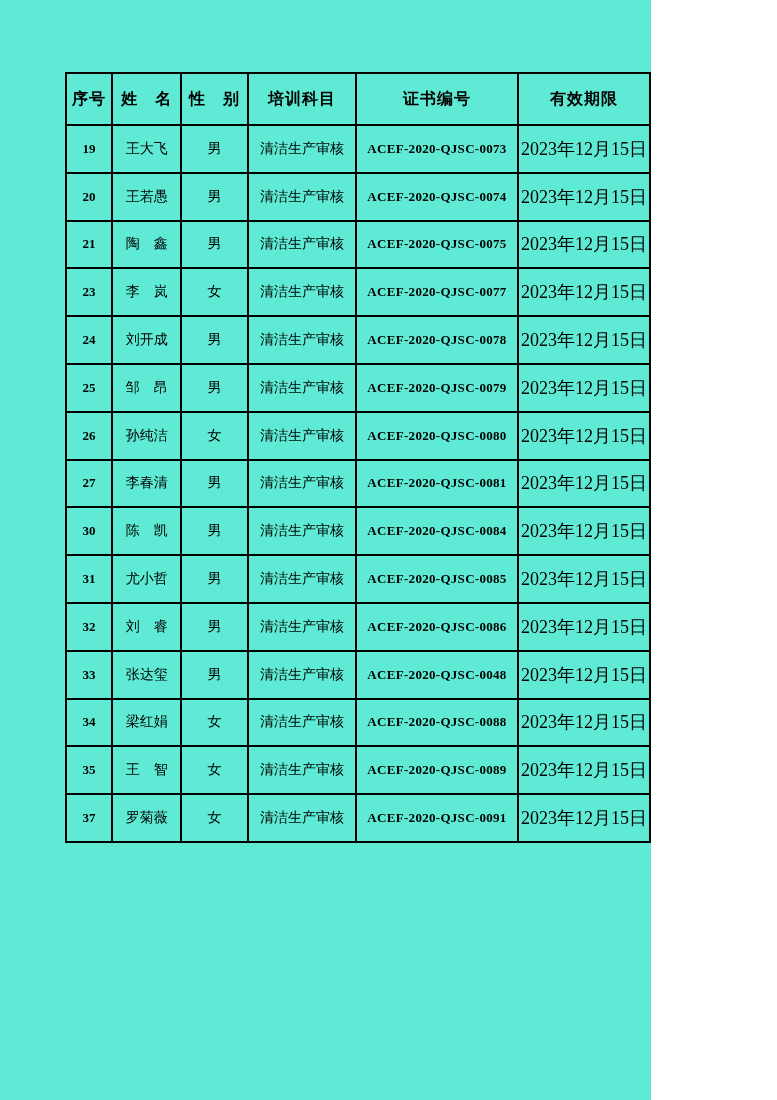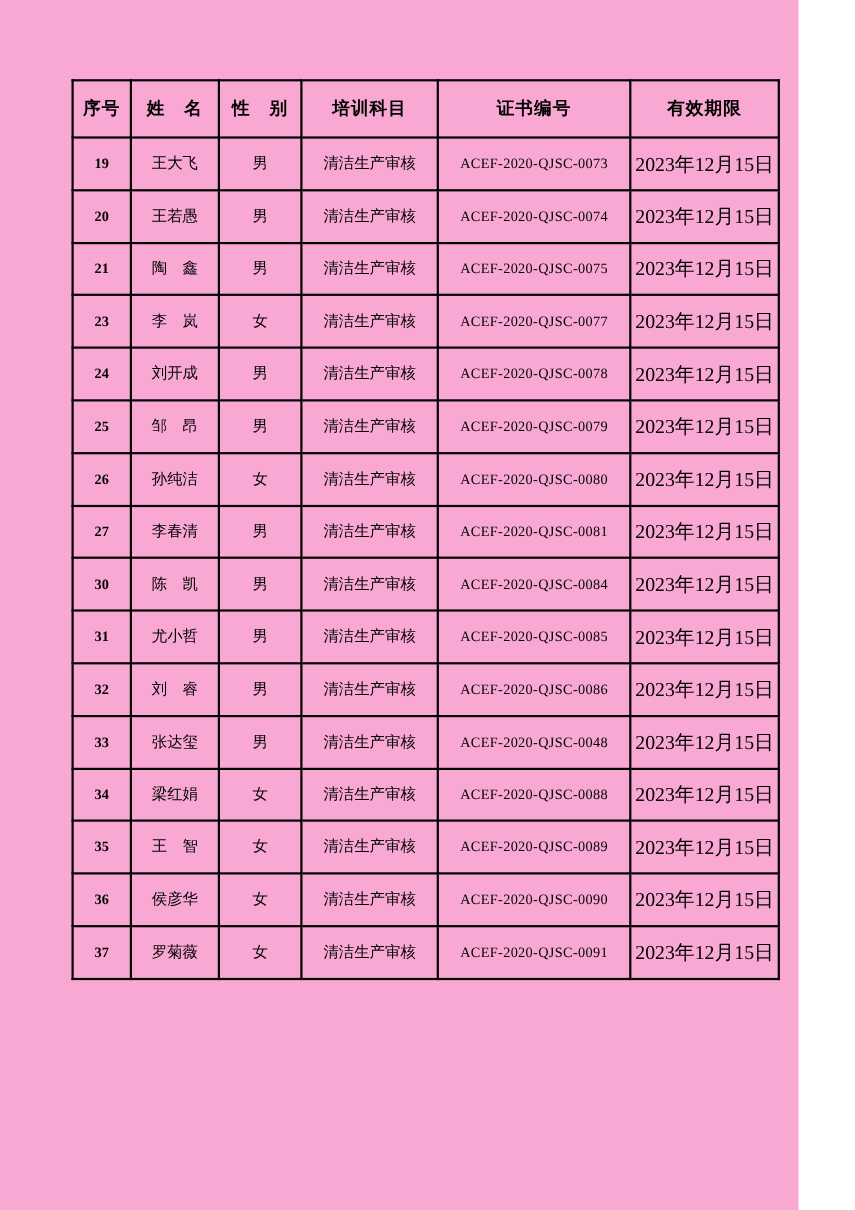--- a/index.html
+++ b/index.html
@@ -9,9 +9,9 @@
   }
   .page {
     position: relative;
-    width: 726px;
+    width: 651px;
     height: 1100px;
-    background: #f9a8d4;
+    background: #5eead4;
     overflow: hidden;
     font-family: "Liberation Serif", "DejaVu Serif", serif;
     color: #000000;

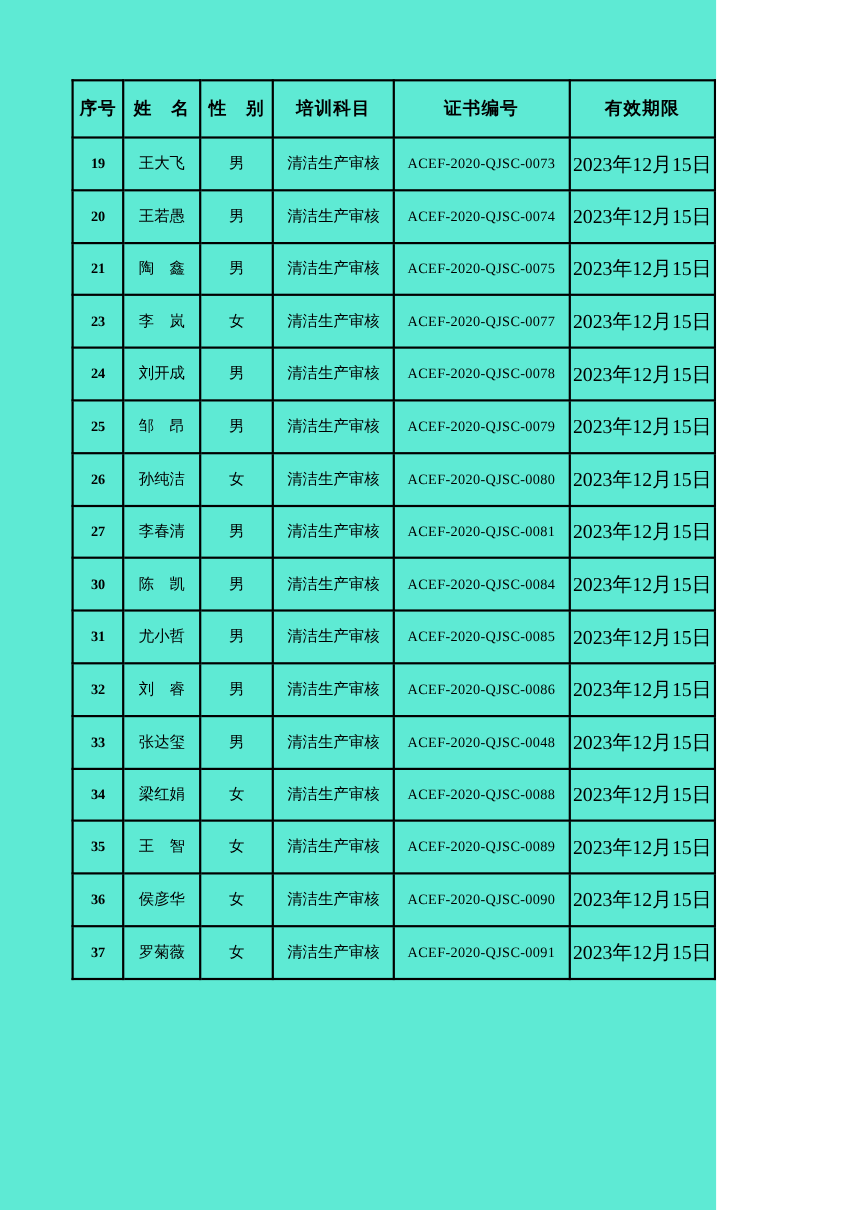--- a/index.html
+++ b/index.html
@@ -44,7 +44,7 @@
     font-weight: normal;
   }
   .cert-table td.col-no   { font-size: 13px; font-weight: bold; }
-  .cert-table td.col-cert { font-size: 13px; letter-spacing: 0.3px; }
+  .cert-table td.col-cert { font-size: 13px; letter-spacing: 0.3px; font-weight: bold; }
   .cert-table td.col-valid{ font-size: 18px; }
 </style>
 </head>

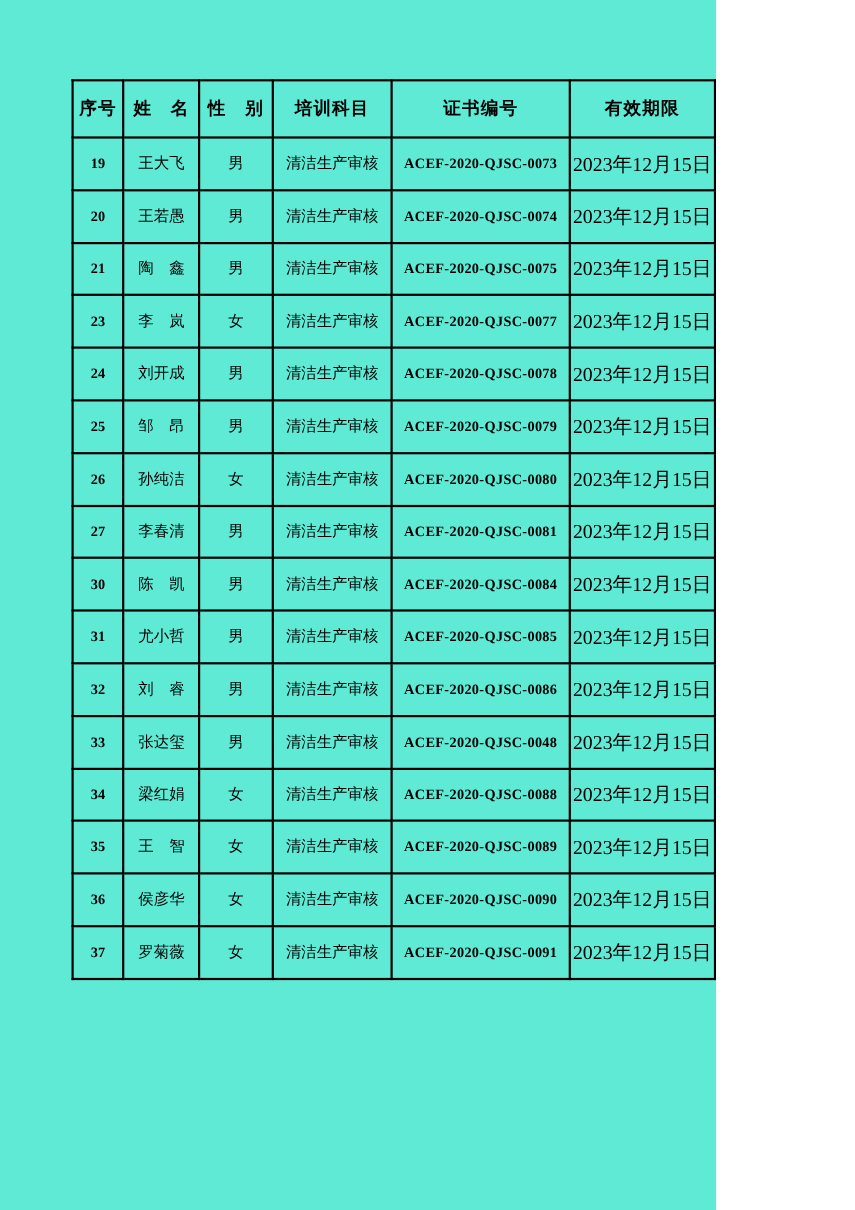--- a/index.html
+++ b/index.html
@@ -184,14 +184,6 @@
           <td class="col-valid">2023年12月15日</td>
         </tr>
         <tr>
-          <td class="col-no">36</td>
-          <td class="col-name">侯彦华</td>
-          <td class="col-gender">女</td>
-          <td class="col-subject">清洁生产审核</td>
-          <td class="col-cert">ACEF-2020-QJSC-0090</td>
-          <td class="col-valid">2023年12月15日</td>
-        </tr>
-        <tr>
           <td class="col-no">37</td>
           <td class="col-name">罗菊薇</td>
           <td class="col-gender">女</td>

